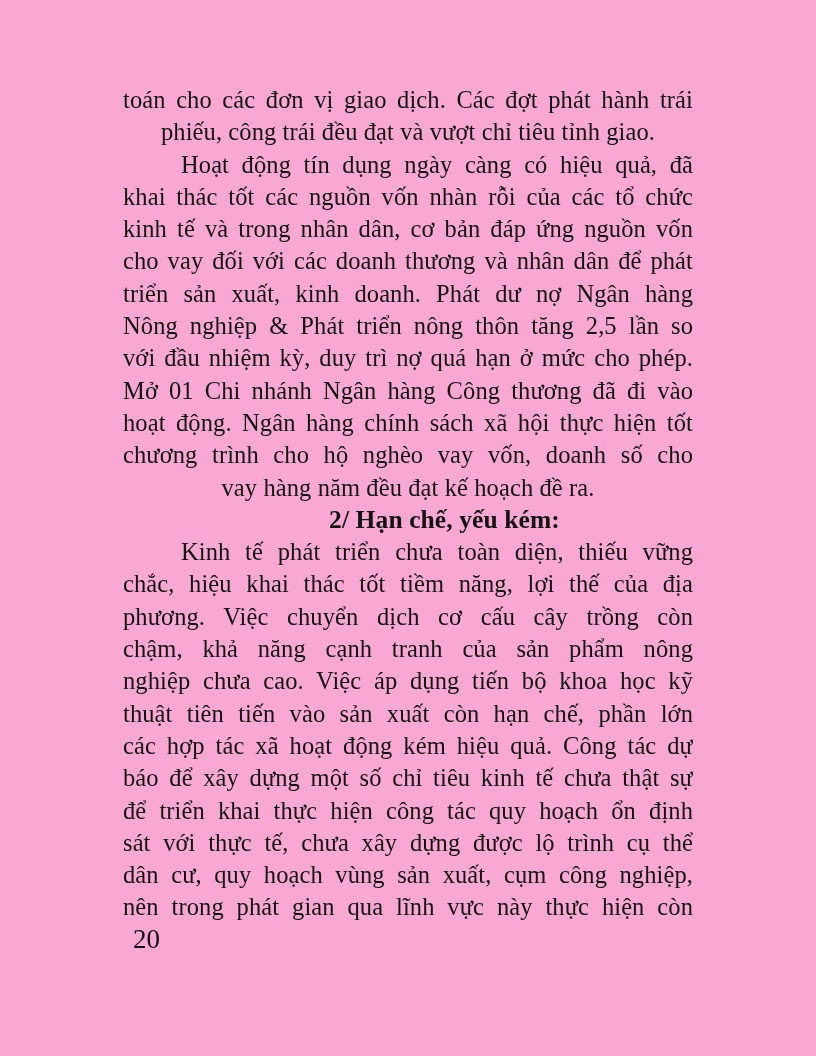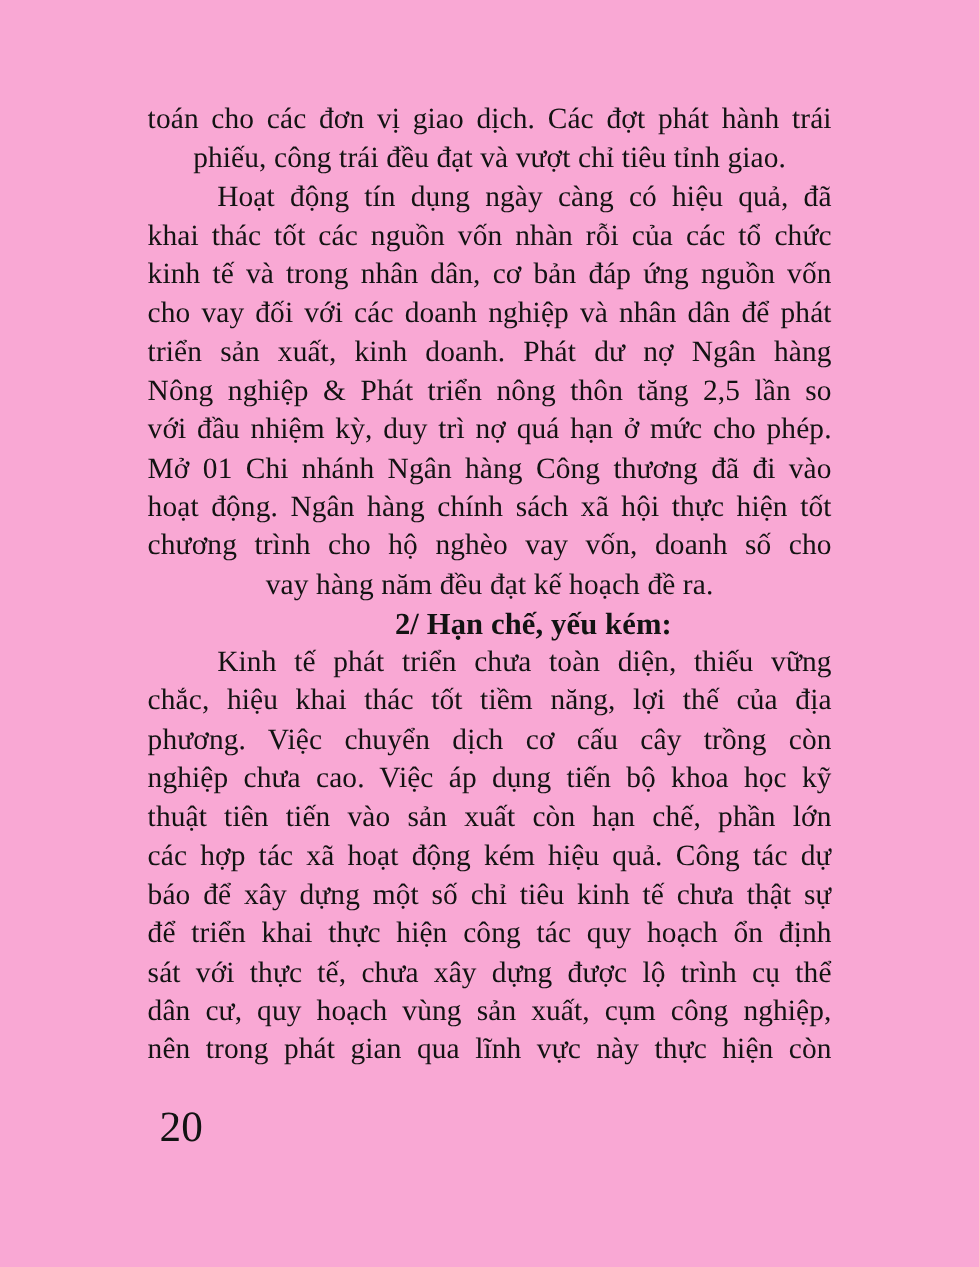--- a/index.html
+++ b/index.html
@@ -62,7 +62,7 @@
       <div class="line justify indent">Hoạt động tín dụng ngày càng có hiệu quả, đã</div>
       <div class="line justify">khai thác tốt các nguồn vốn nhàn rỗi của các tổ chức</div>
       <div class="line justify">kinh tế và trong nhân dân, cơ bản đáp ứng nguồn vốn</div>
-      <div class="line justify">cho vay đối với các doanh nghiệp và nhân dân để phát</div>
+      <div class="line justify">cho vay đối với các doanh thương và nhân dân để phát</div>
       <div class="line justify">triển sản xuất, kinh doanh. Phát dư nợ Ngân hàng</div>
       <div class="line justify">Nông nghiệp &amp; Phát triển nông thôn tăng 2,5 lần so</div>
       <div class="line justify">với đầu nhiệm kỳ, duy trì nợ quá hạn ở mức cho phép.</div>

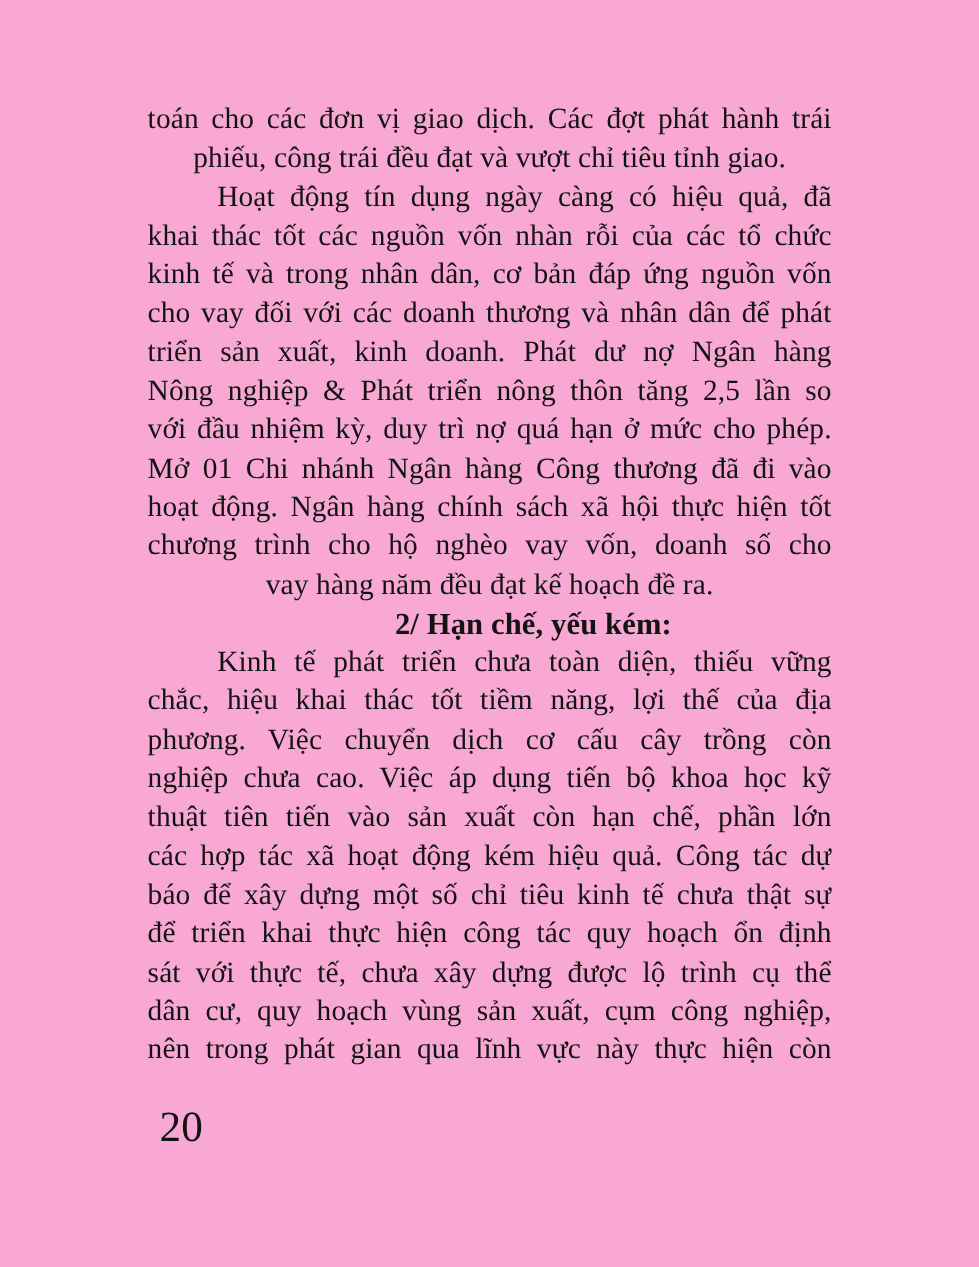--- a/index.html
+++ b/index.html
@@ -74,6 +74,7 @@
       <div class="line justify indent">Kinh tế phát triển chưa toàn diện, thiếu vững</div>
       <div class="line justify">chắc, hiệu khai thác tốt tiềm năng, lợi thế của địa</div>
       <div class="line justify">phương. Việc chuyển dịch cơ cấu cây trồng còn</div>
+      <div class="line justify">chậm, khả năng cạnh tranh của sản phẩm nông</div>
       <div class="line justify">nghiệp chưa cao. Việc áp dụng tiến bộ khoa học kỹ</div>
       <div class="line justify">thuật tiên tiến vào sản xuất còn hạn chế, phần lớn</div>
       <div class="line justify">các hợp tác xã hoạt động kém hiệu quả. Công tác dự</div>

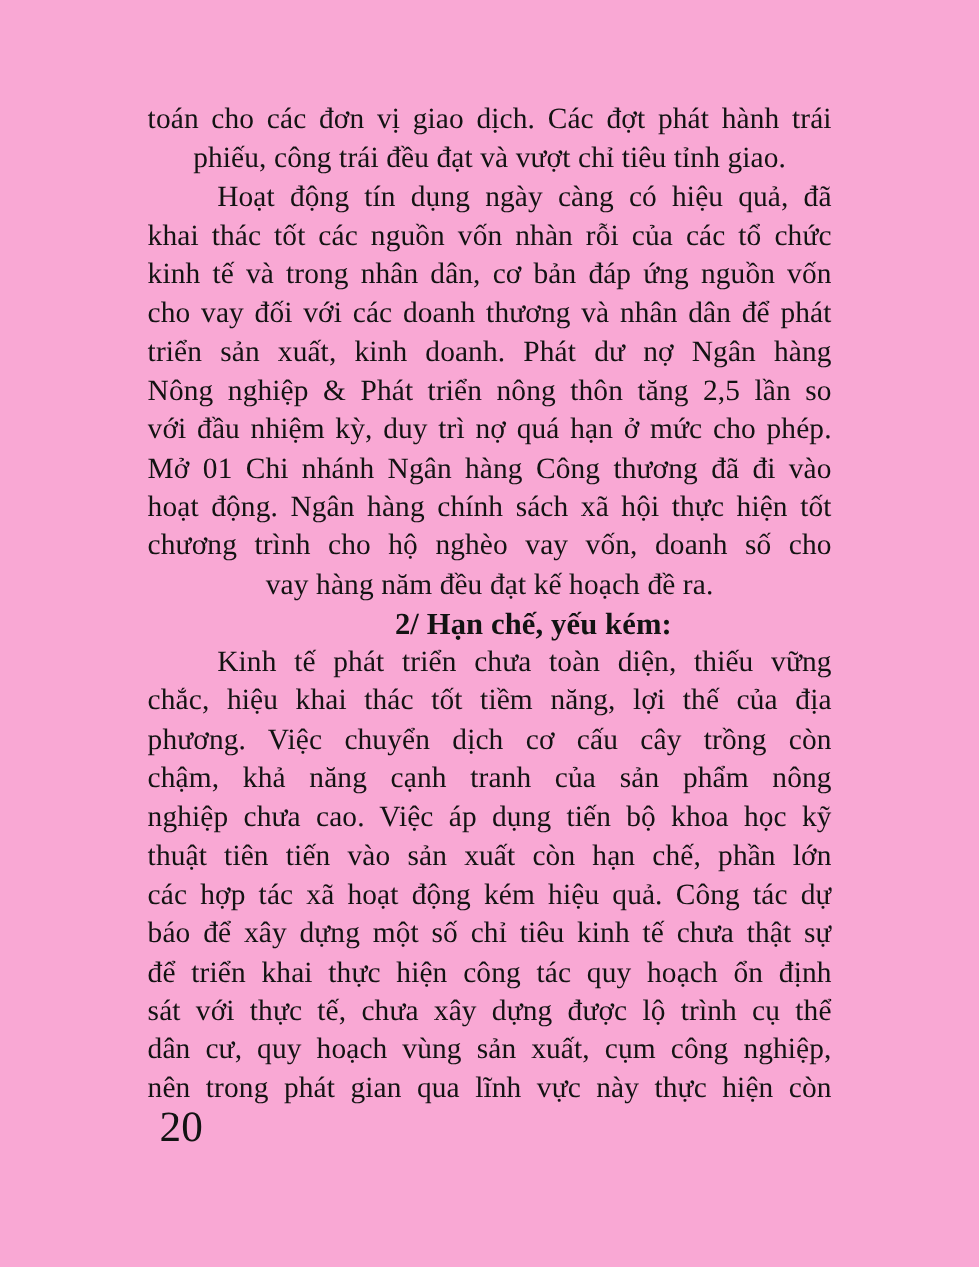--- a/index.html
+++ b/index.html
@@ -47,7 +47,7 @@
     position: absolute;
     left: 133px;
     top: 922px;
-    font-size: 36px;
+    font-size: 27px;
     line-height: 34px;
     color: #131313;
   }

